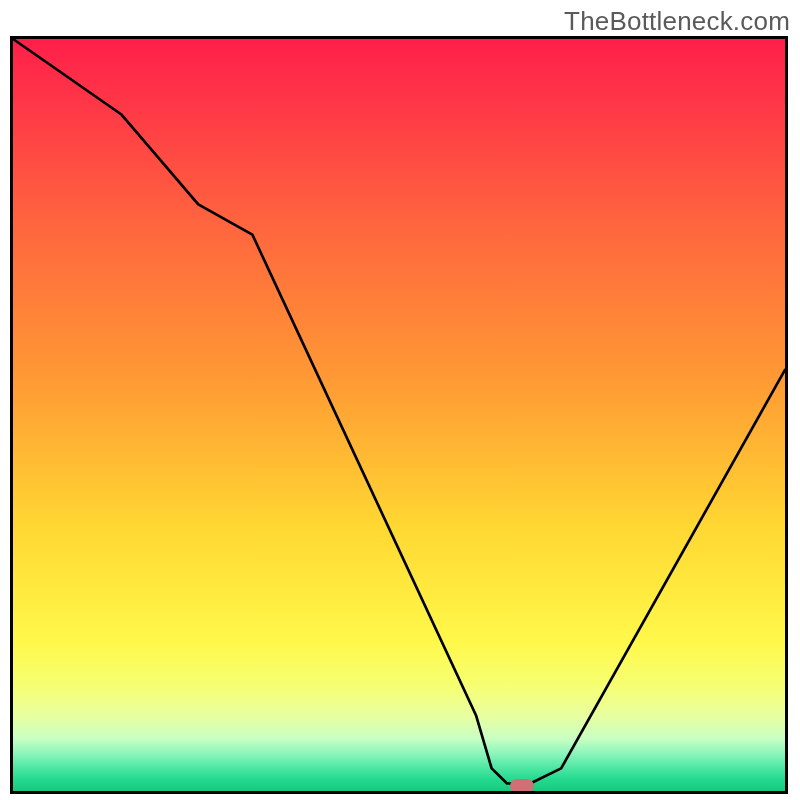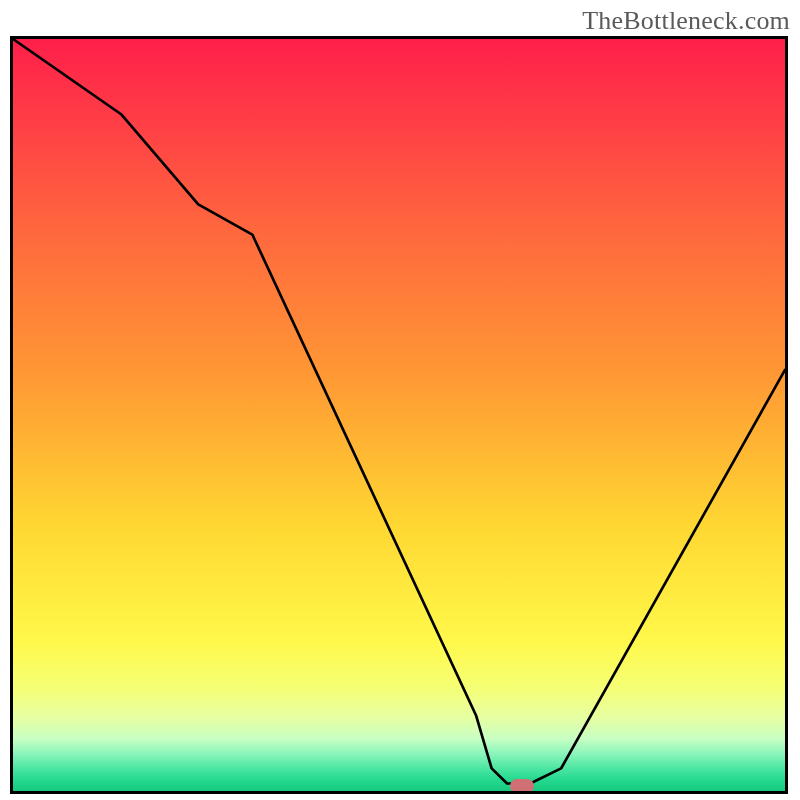--- a/index.html
+++ b/index.html
@@ -14,7 +14,6 @@
     position: relative;
     width: 800px;
     height: 636px;
-    font-family: Liberation Serif, serif;
   }
   .watermark {
     position: absolute;

